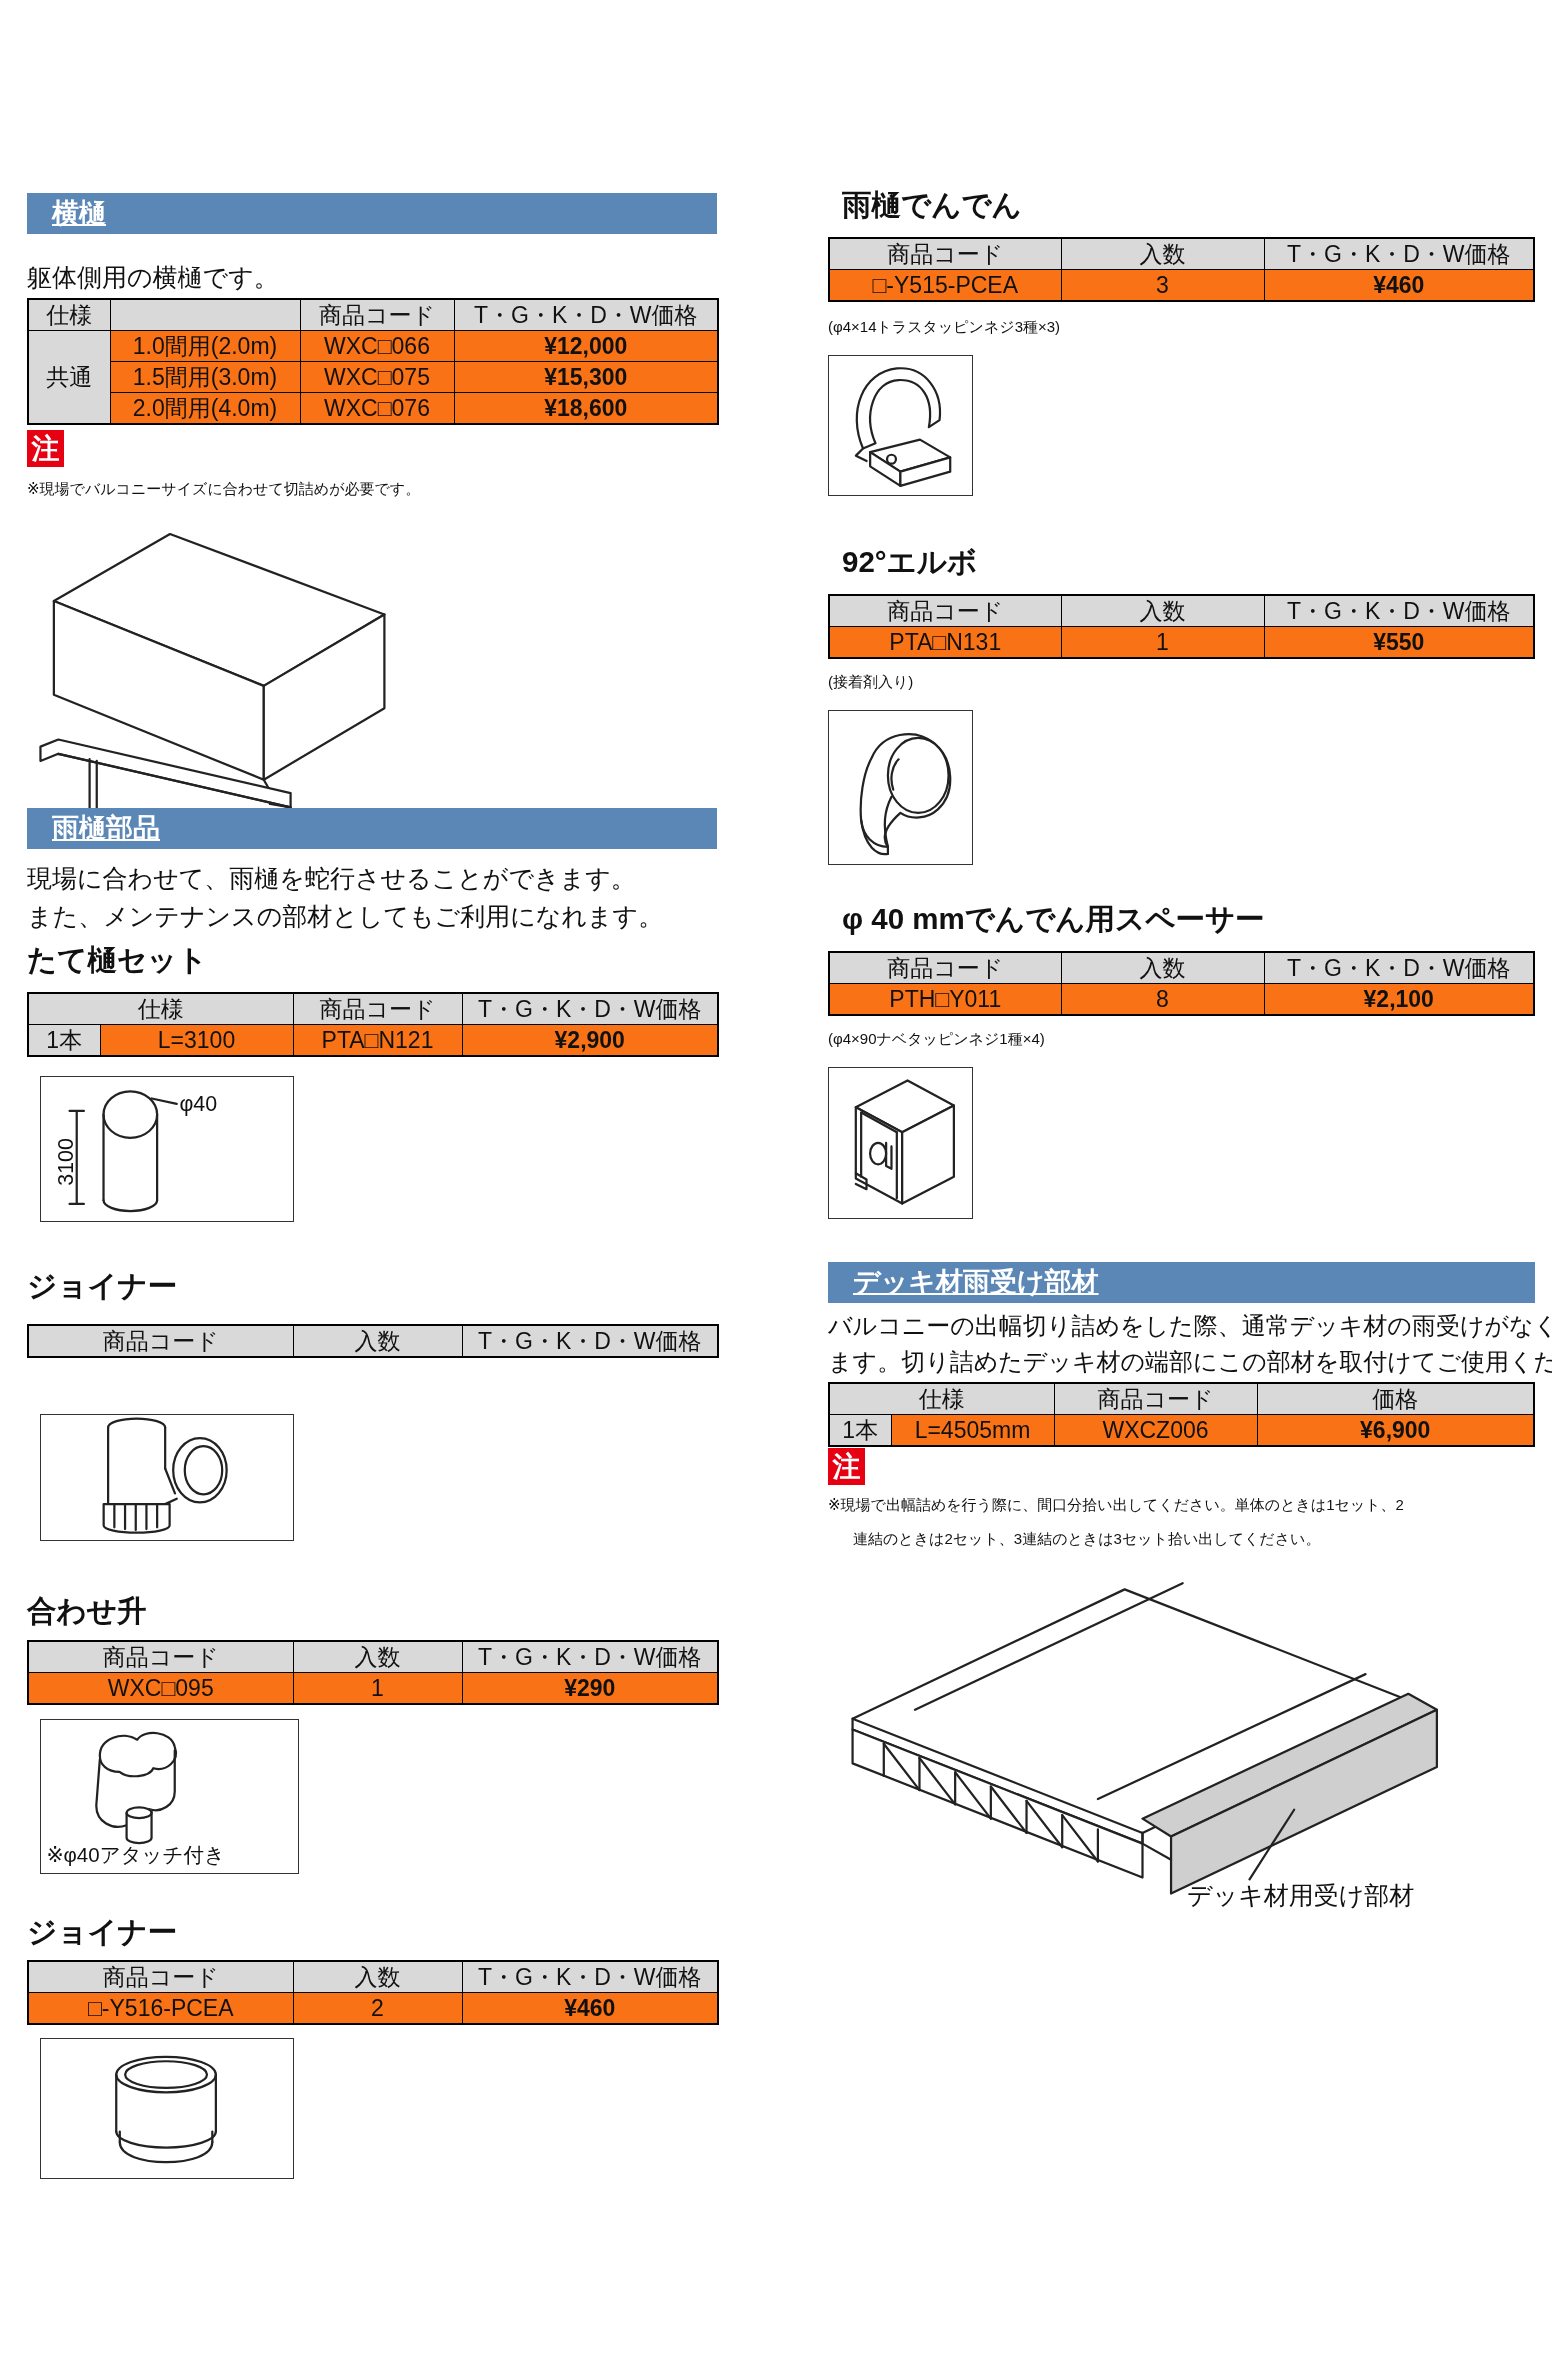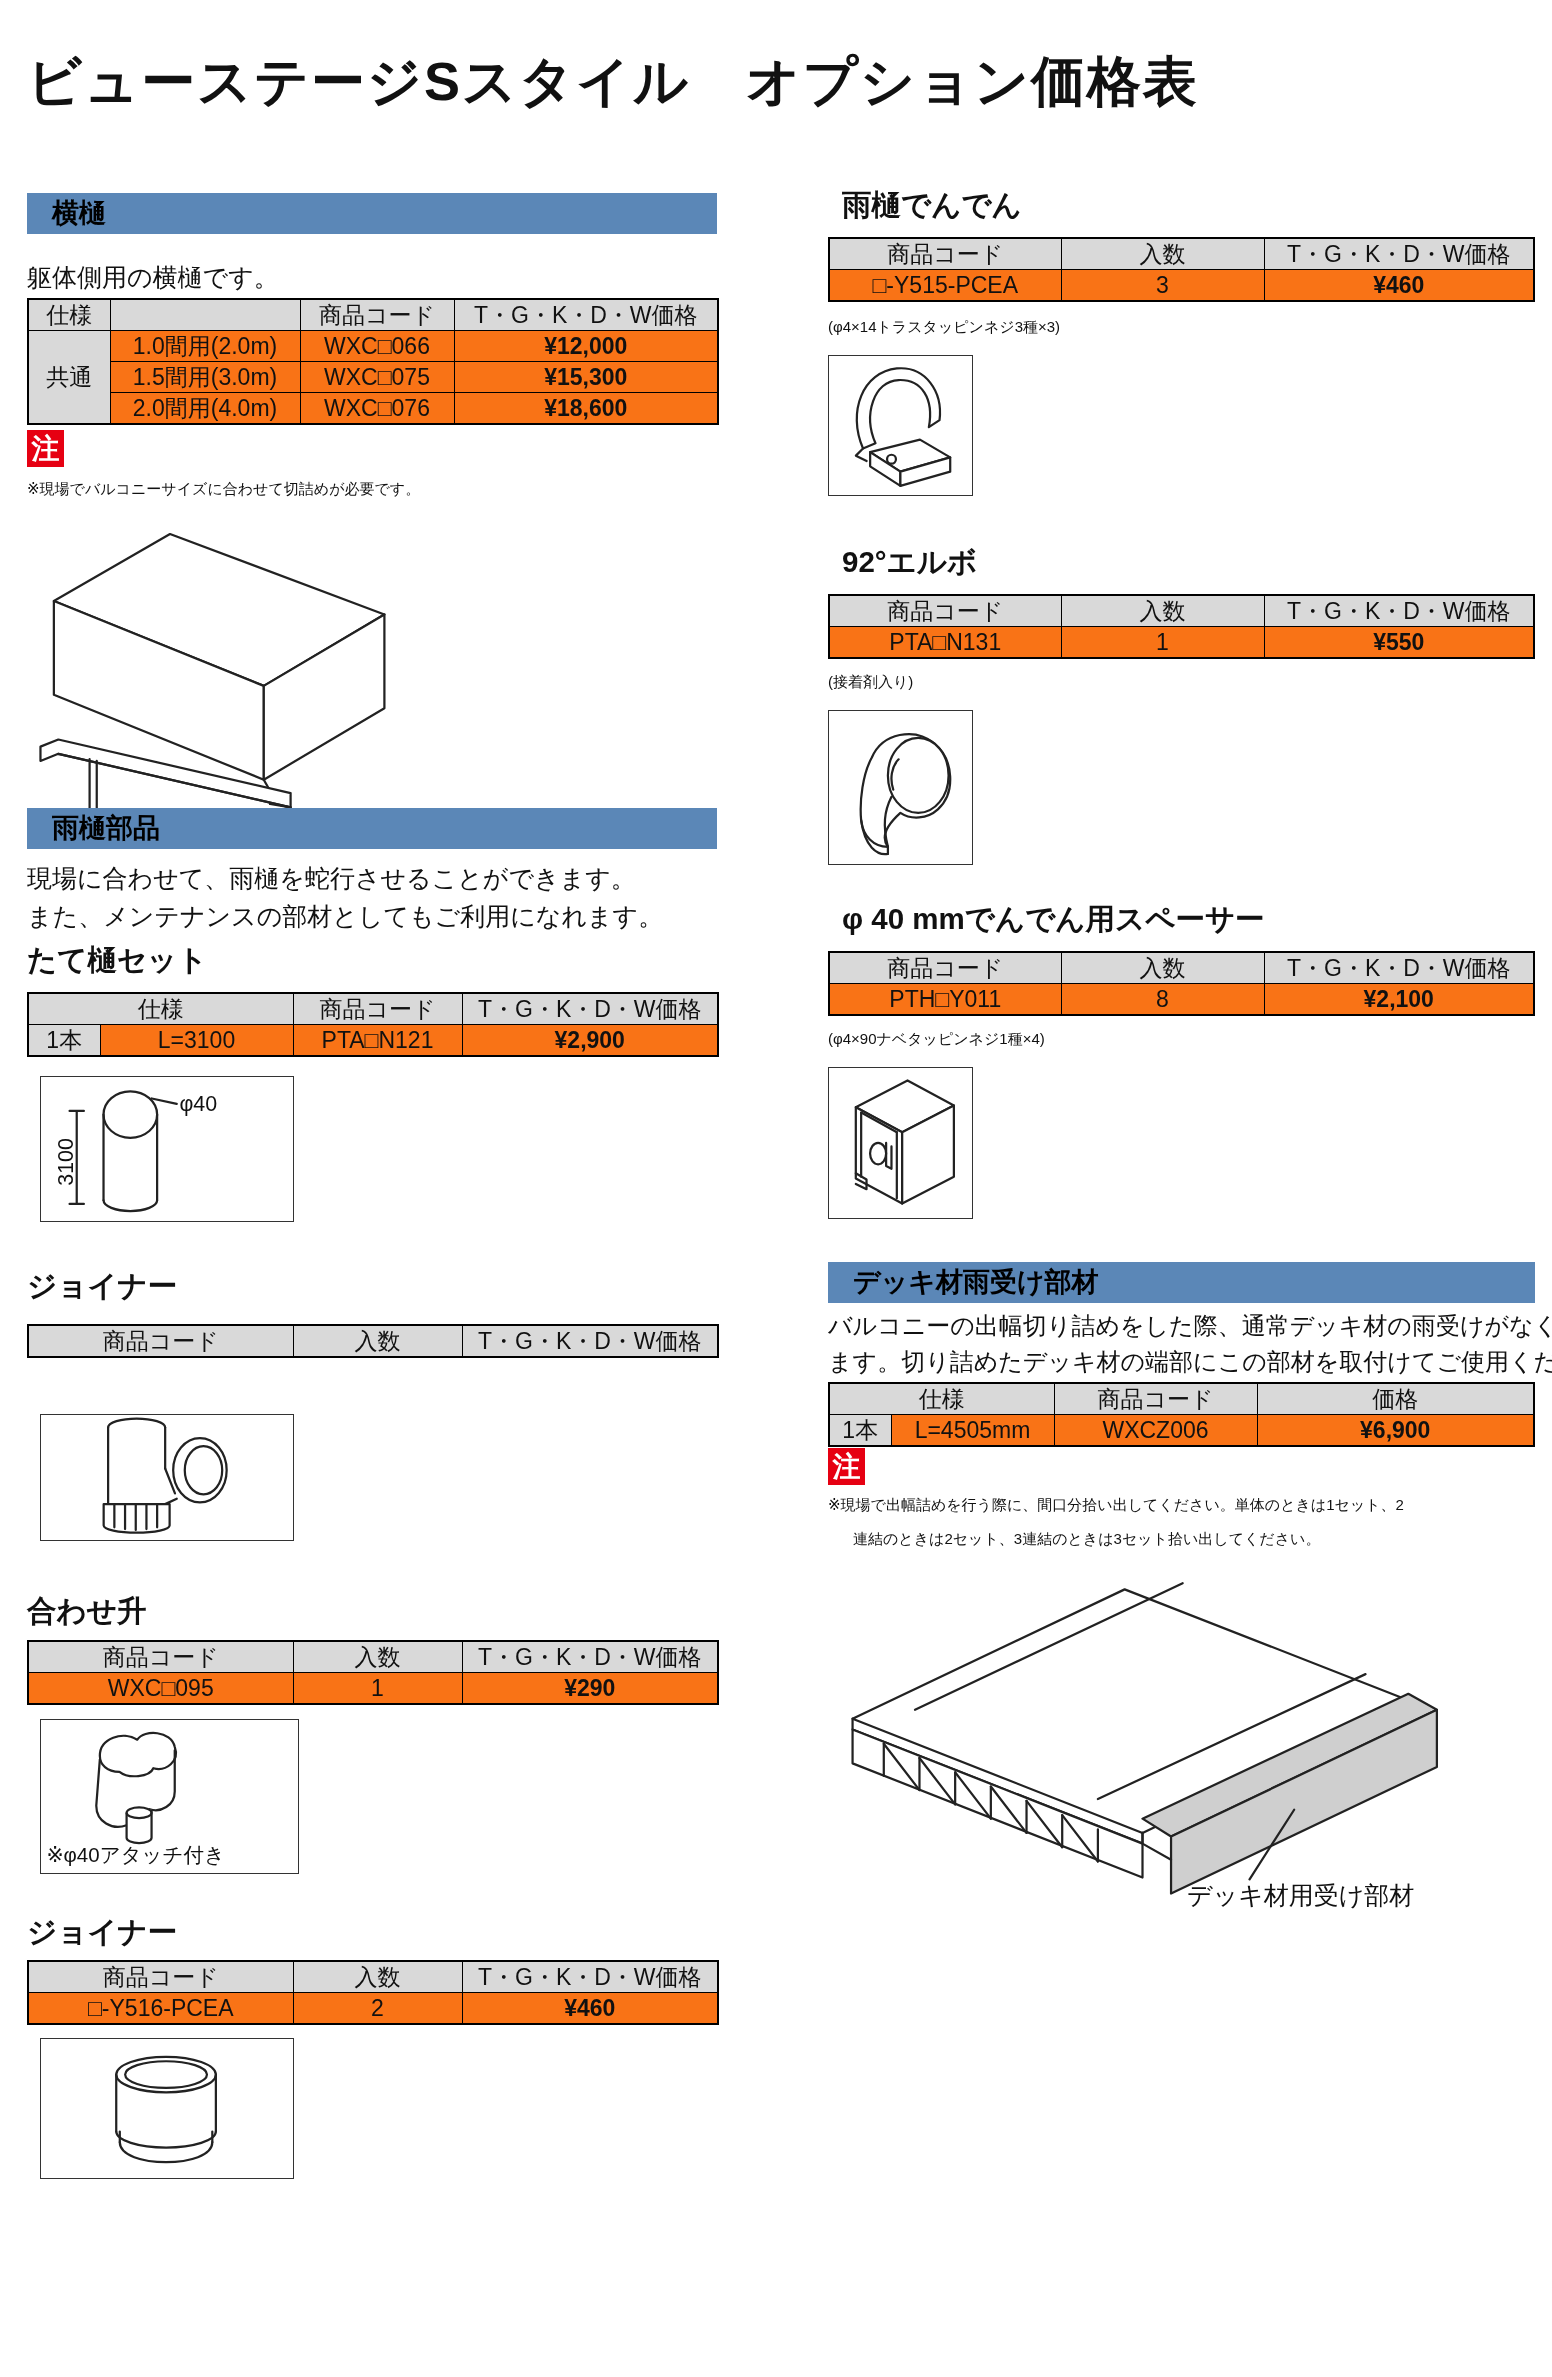--- a/index.html
+++ b/index.html
@@ -33,7 +33,6 @@
 
 <div id="page">
 
-  <div class="abs page-title" style="left:27px;top:46px;">ビューステージSスタイル　オプション価格表</div>
 
   <div class="abs sec-bar" style="left:27px;top:193px;width:690px;">横樋</div>
   <div class="abs desc" style="left:27px;top:261px;">躯体側用の横樋です。</div>

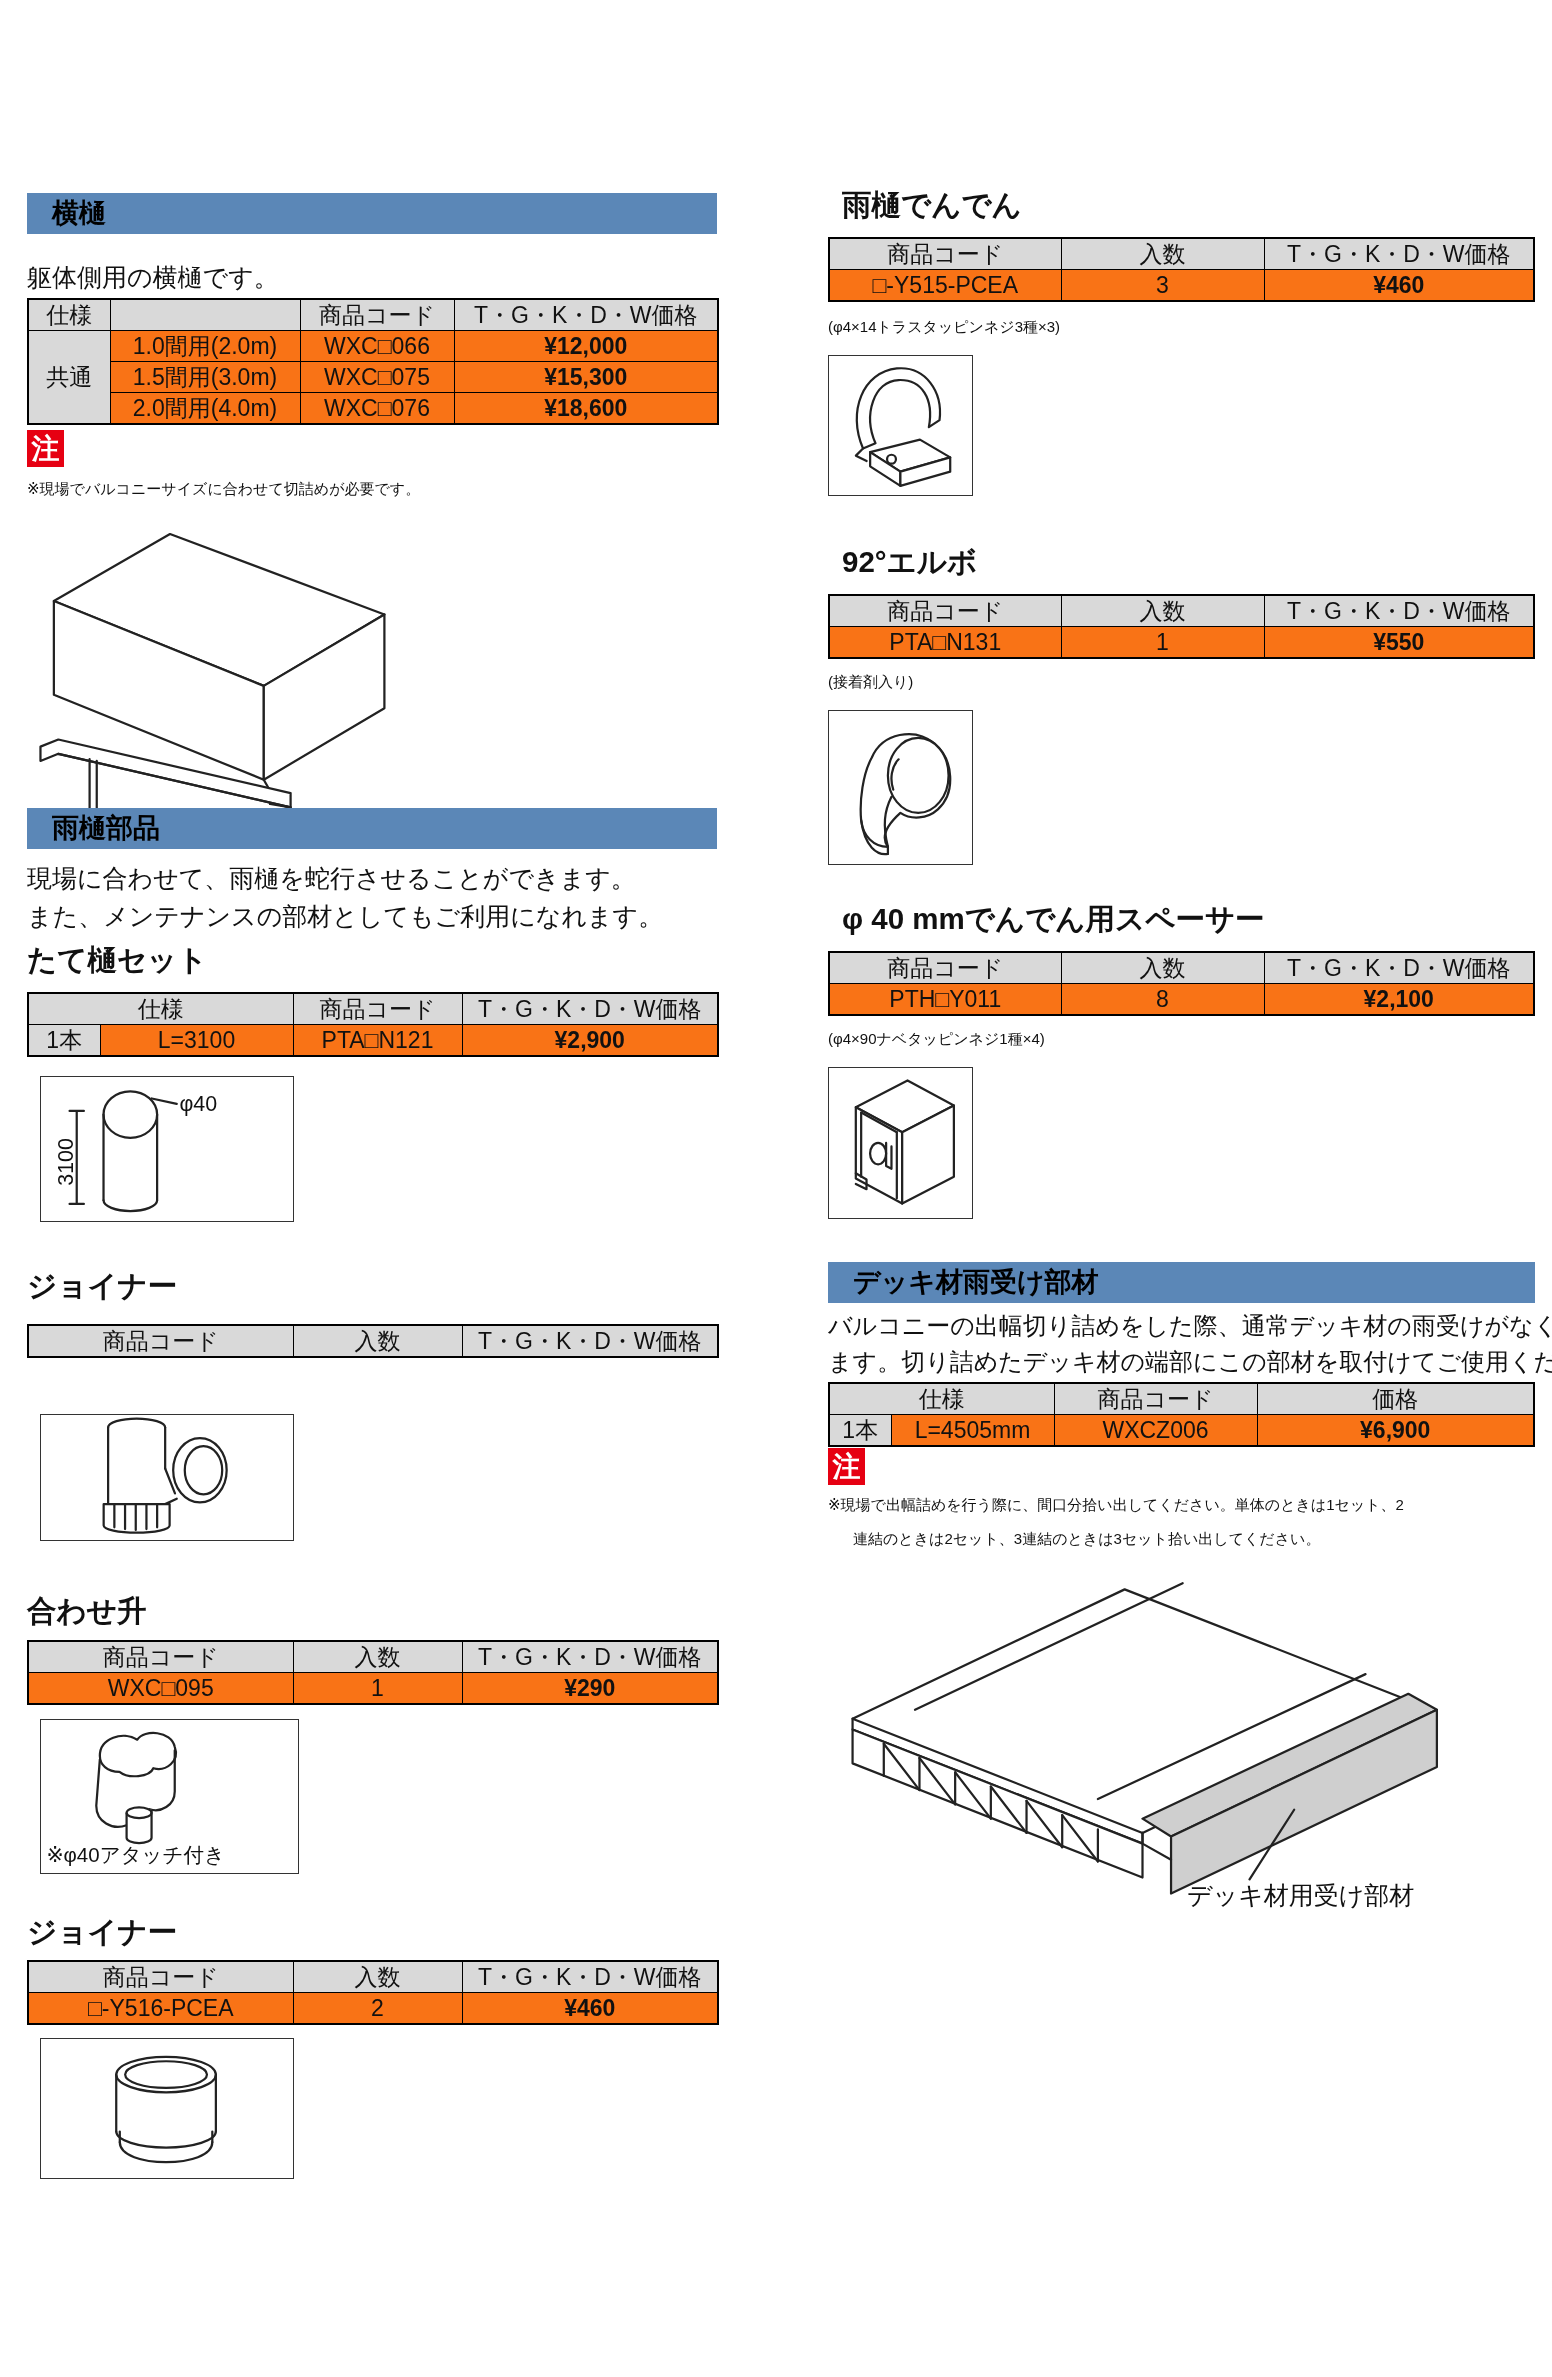--- a/index.html
+++ b/index.html
@@ -7,8 +7,8 @@
   #page{position:relative;width:1553px;height:2377px;background:#ffffff;overflow:hidden;}
   .abs{position:absolute;}
   .page-title{font-size:54px;font-weight:bold;letter-spacing:1.8px;white-space:nowrap;}
-  .sec-bar{height:41px;background:#5b87b7;color:#000000;font-size:27px;font-weight:bold;
-           line-height:41px;padding-left:25px;box-sizing:border-box;white-space:nowrap;}
+  .sec-bar{height:41px;background:#5b87b7;color:#ffffff;font-size:27px;font-weight:bold;
+           line-height:41px;padding-left:25px;box-sizing:border-box;white-space:nowrap;text-decoration:underline;}
   .desc{font-size:25px;white-space:nowrap;}
   .small-note{font-size:15px;white-space:nowrap;}
   .sub-head{font-size:29.5px;font-weight:bold;white-space:nowrap;}

